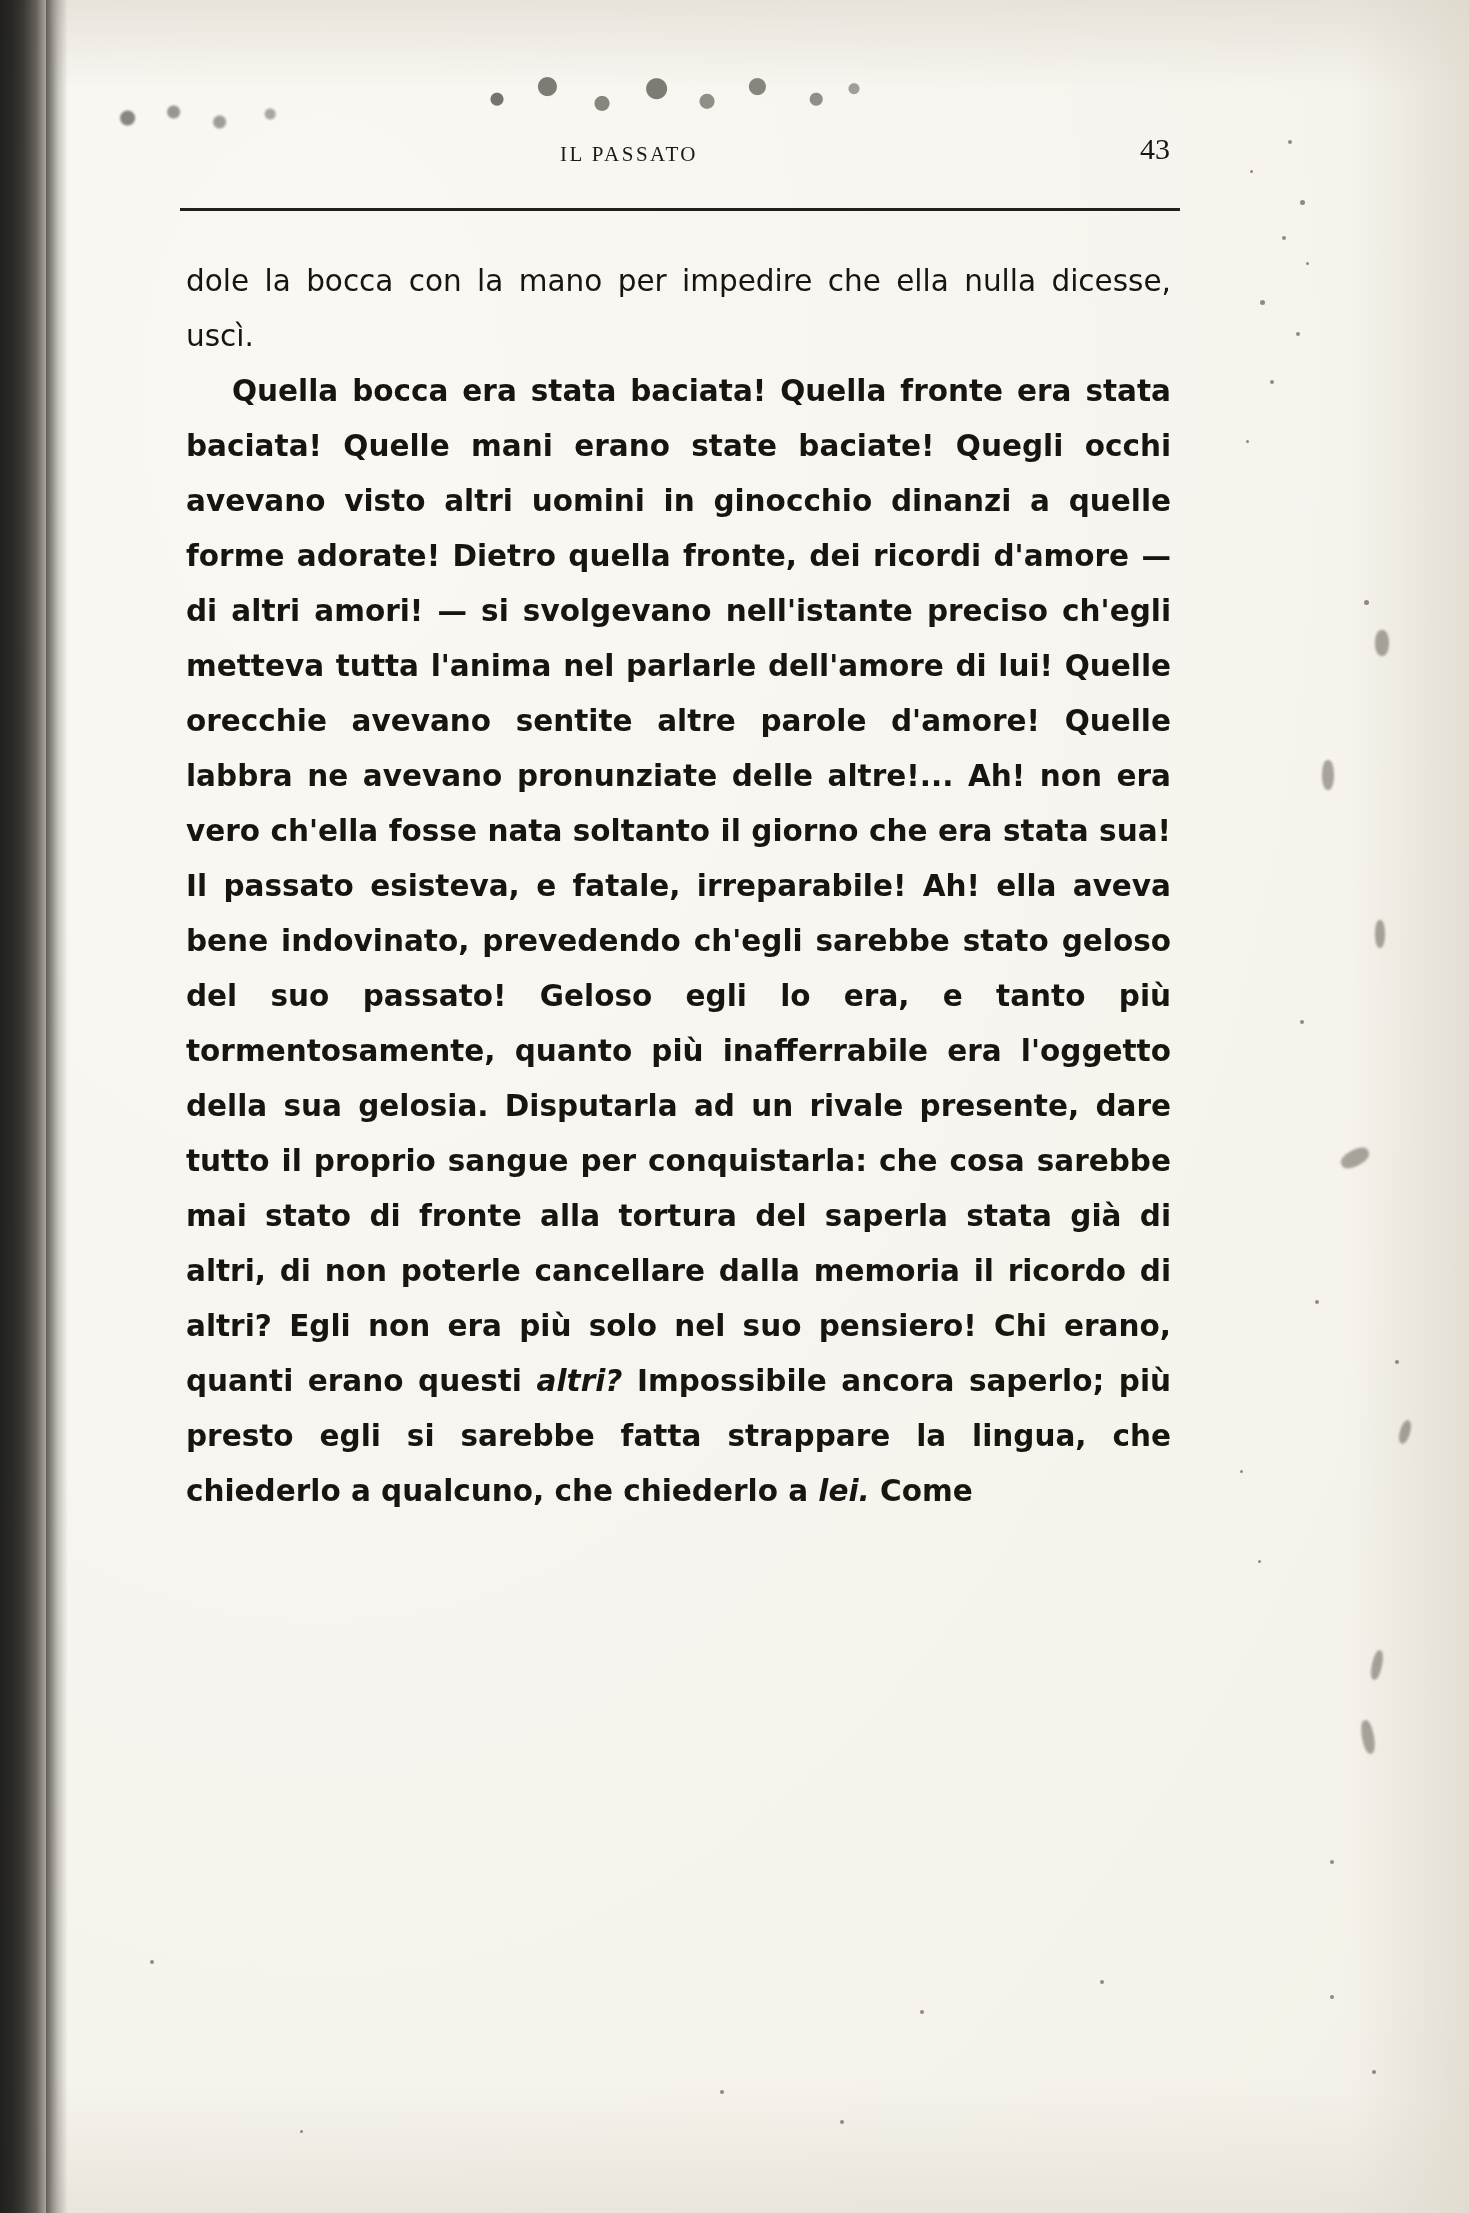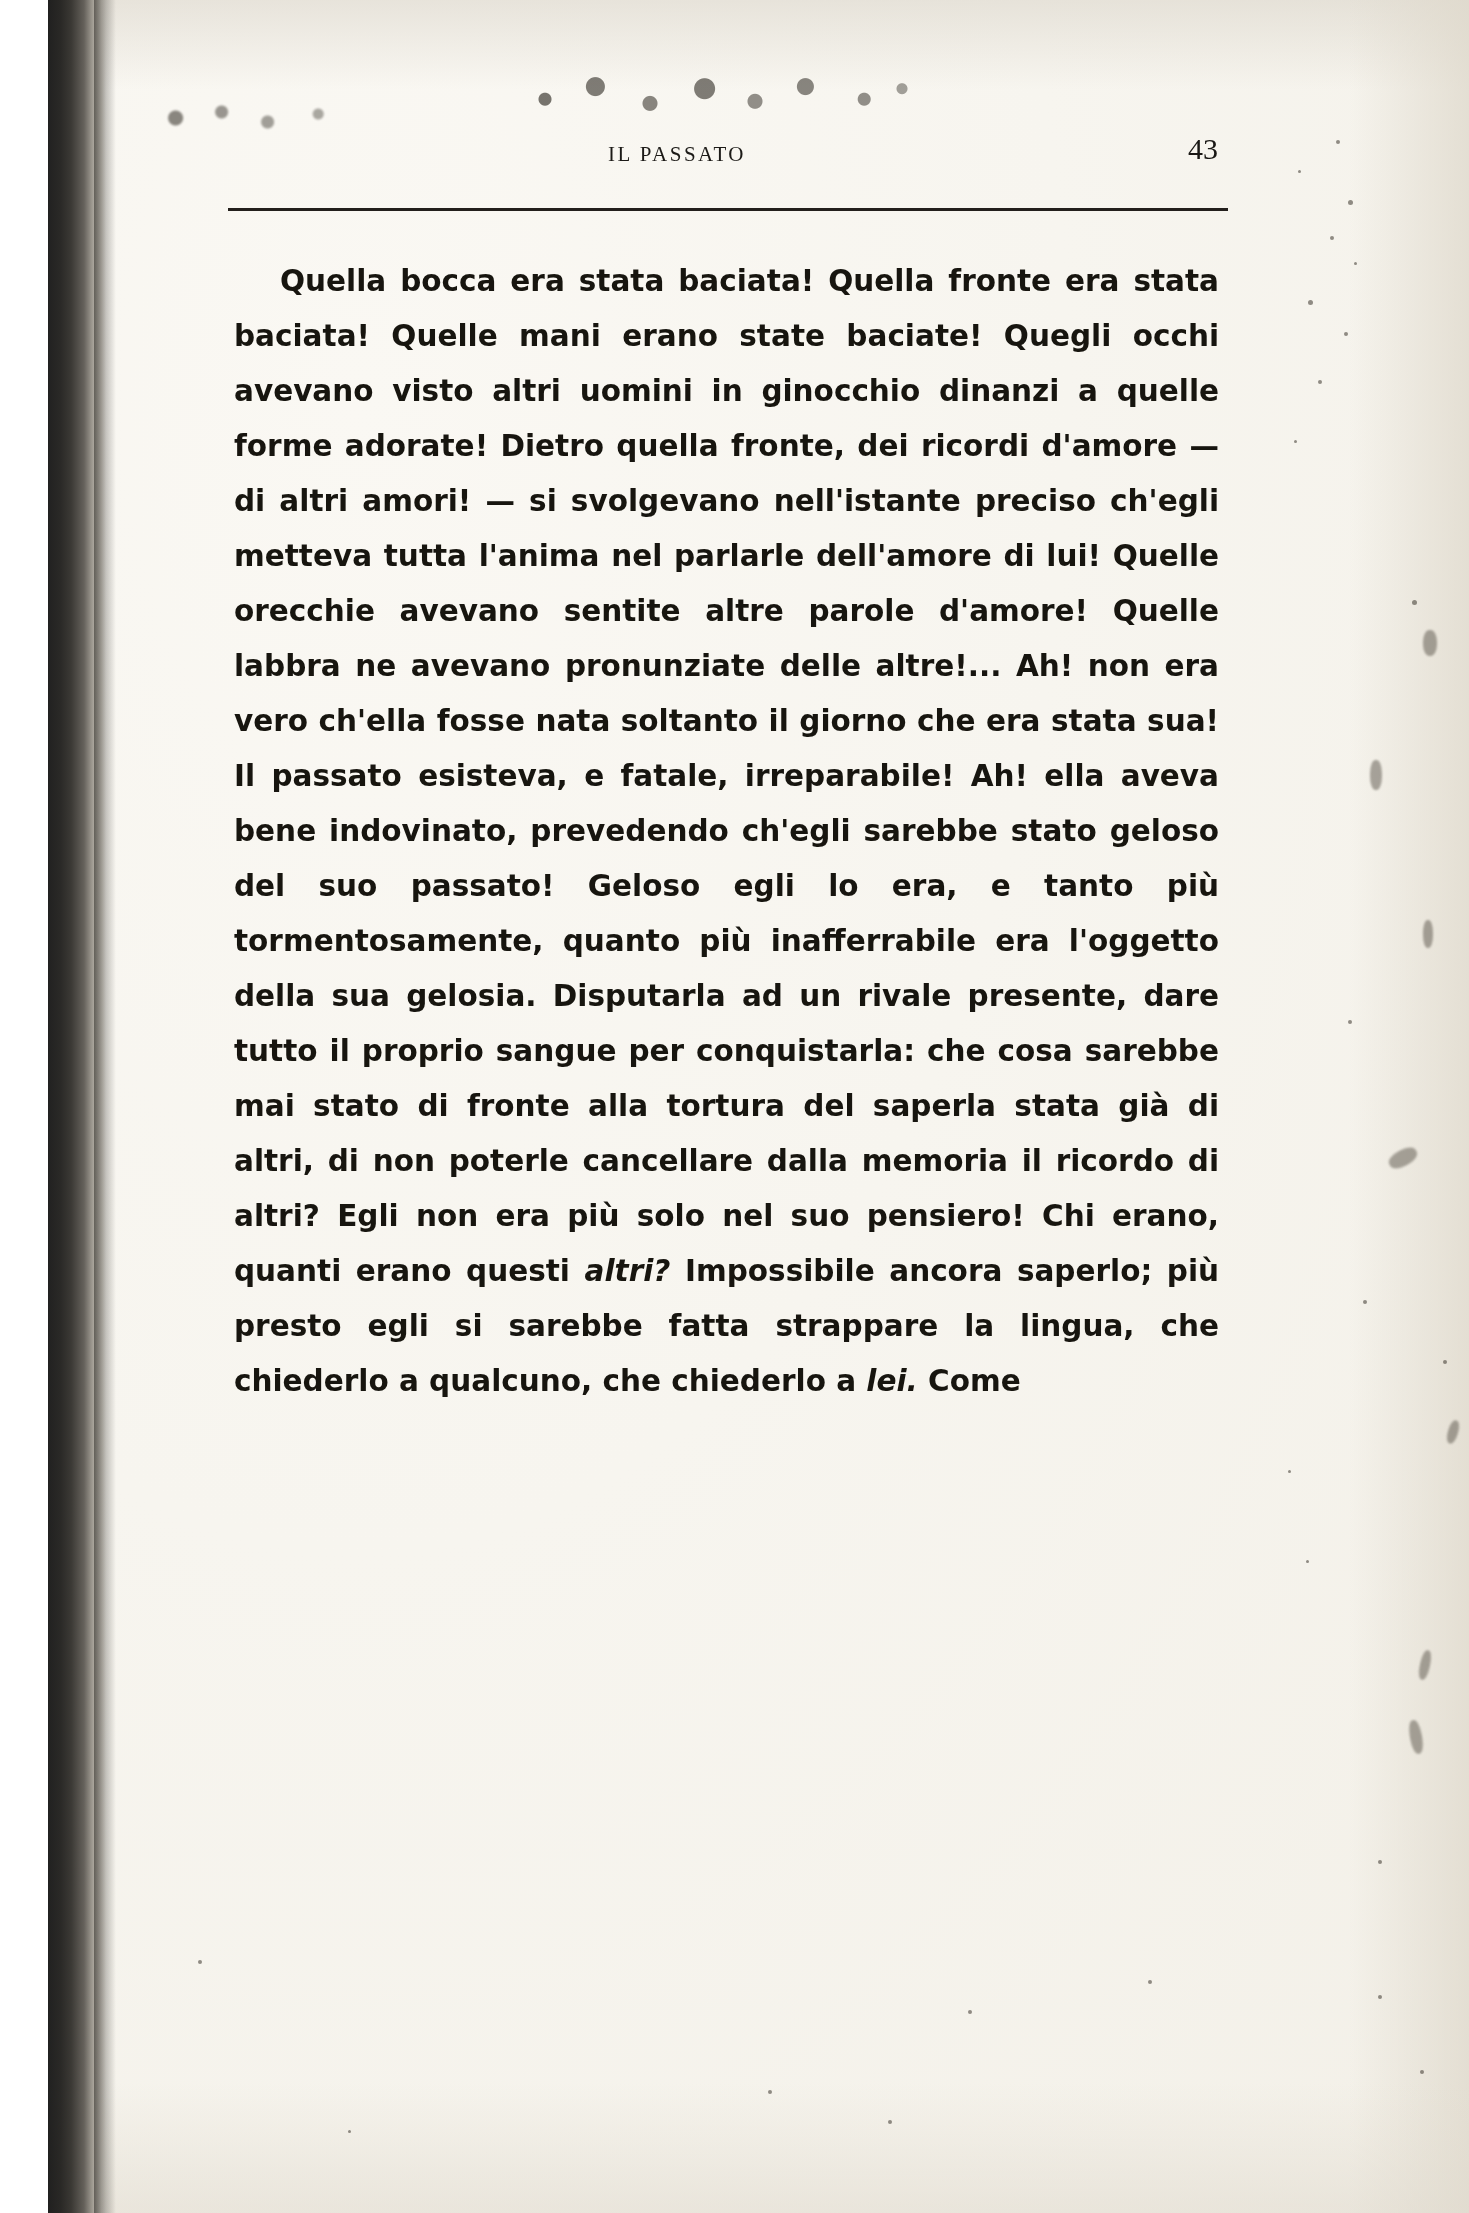--- a/index.html
+++ b/index.html
@@ -21,7 +21,6 @@
     inset: 0;
     background:
       radial-gradient(ellipse at 22% 18%, rgba(250,248,243,1) 0%, rgba(247,245,239,1) 45%, rgba(243,240,232,1) 100%);
-    margin-left: 48px;
   }
 
   

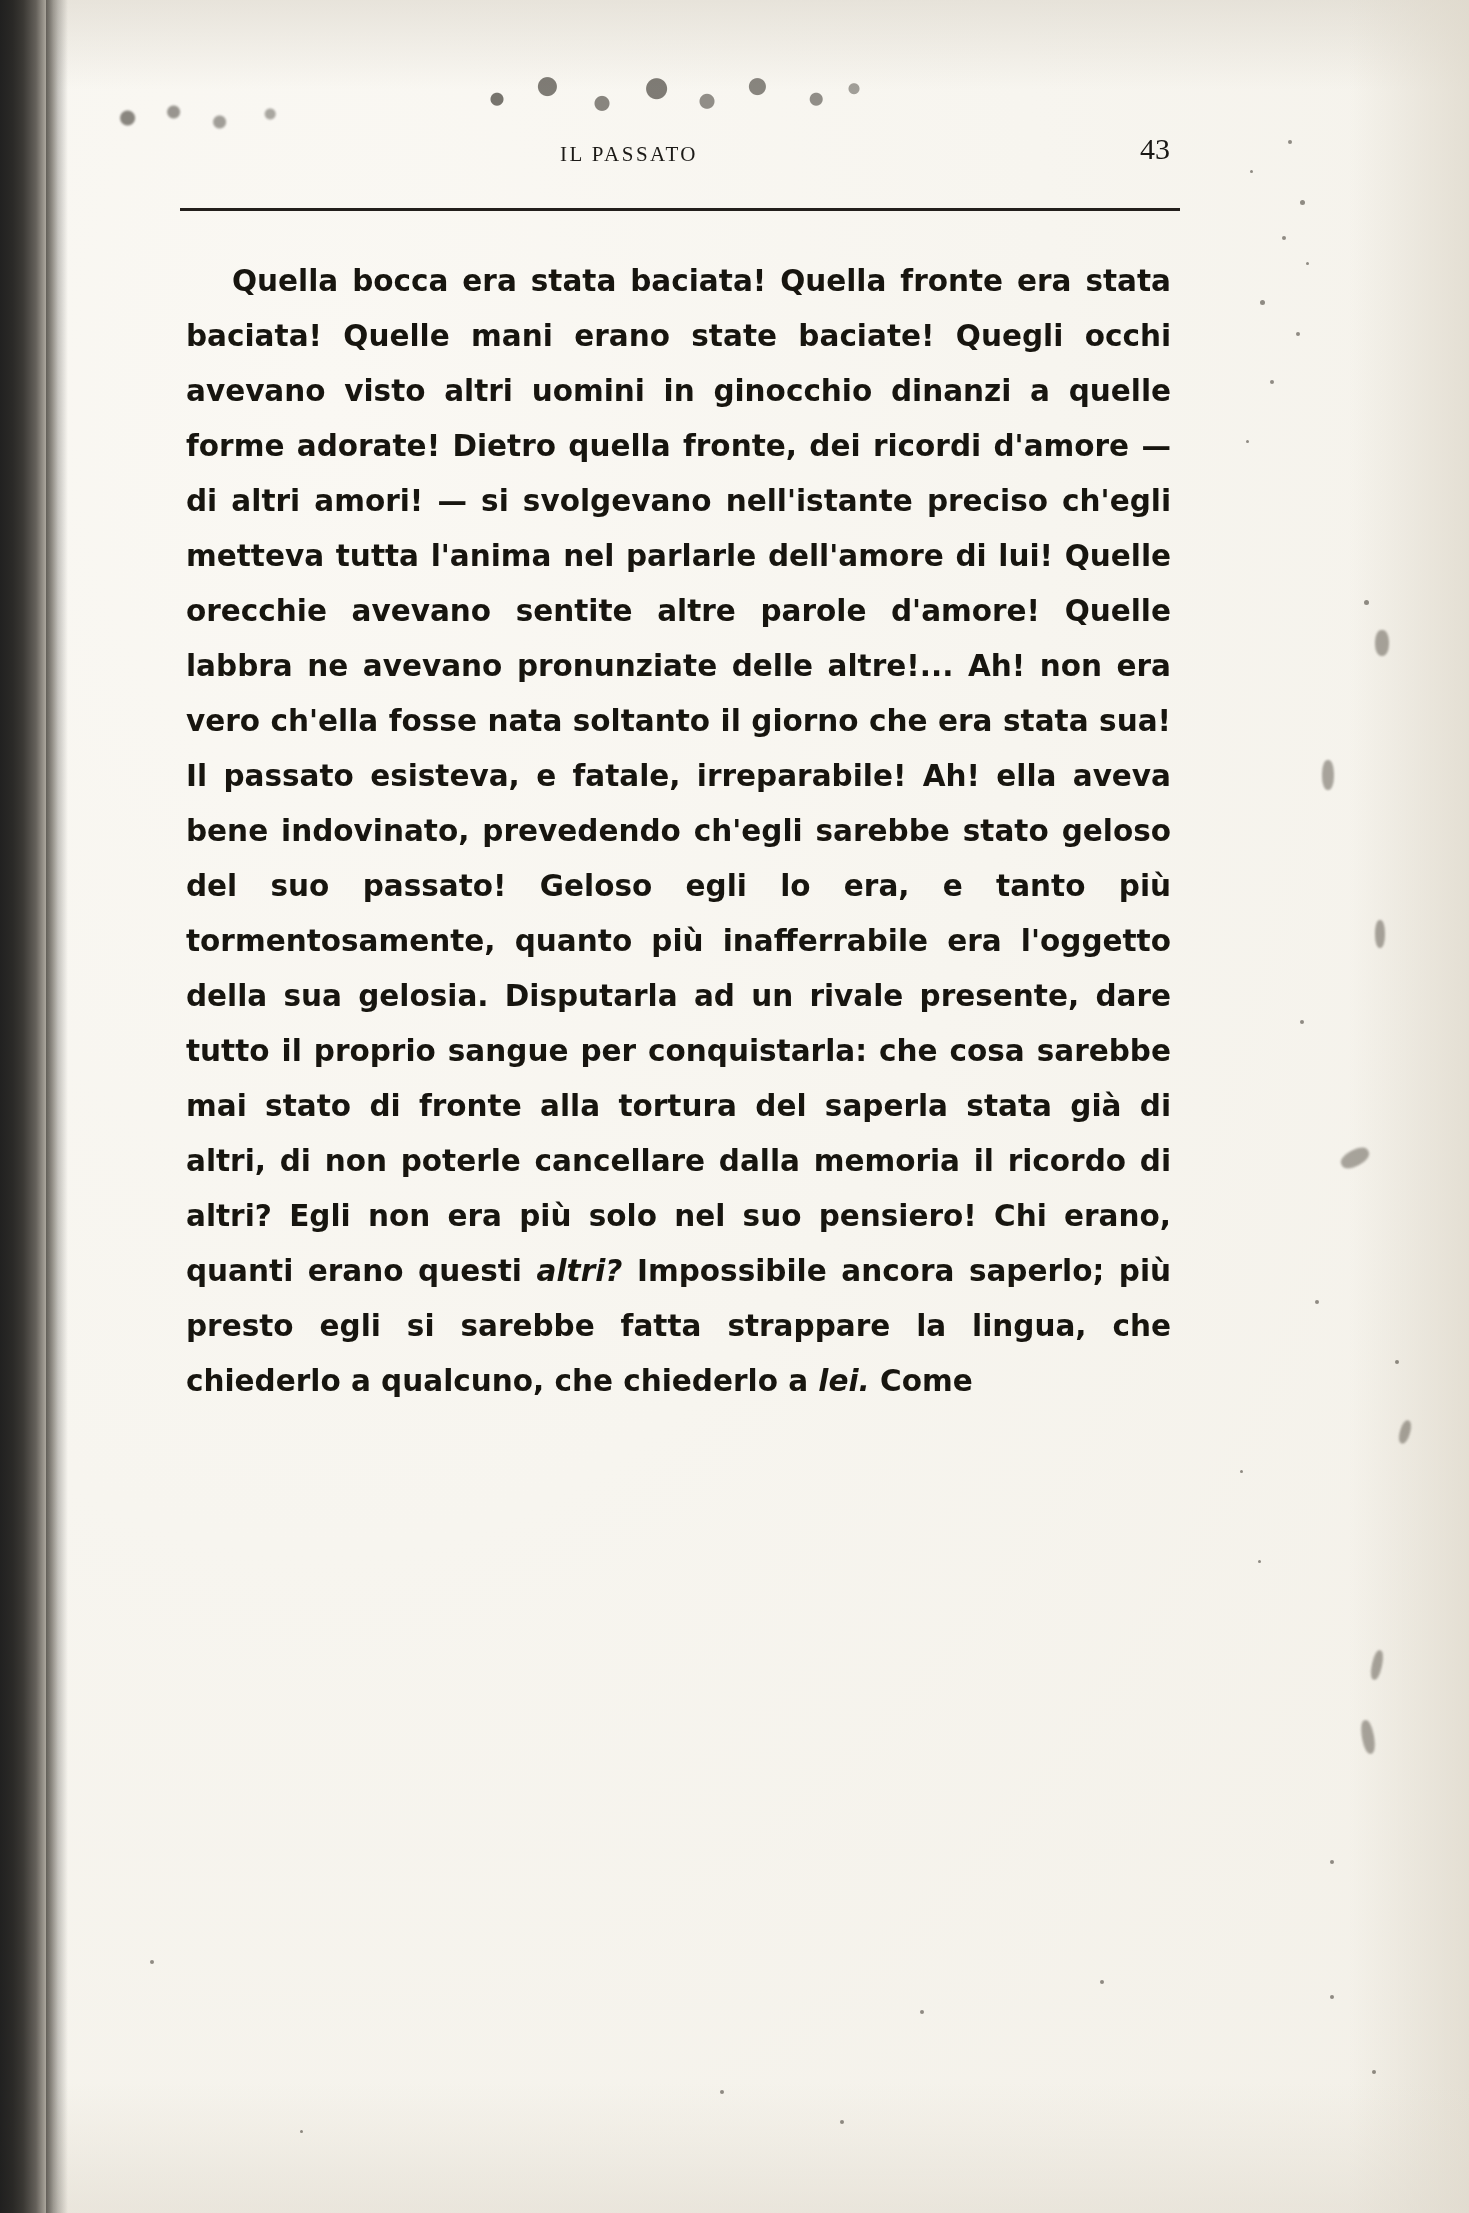--- a/index.html
+++ b/index.html
@@ -212,6 +212,7 @@
     <div class="head-rule"></div>
 
     <div class="body-text">
+      <p>dole la bocca con la mano per impedire che ella nulla dicesse, uscì.</p>
       <p class="p-indent" id="para2">Quella bocca era stata baciata! Quella fronte era stata baciata! Quelle mani erano state baciate! Quegli occhi avevano visto altri uomini in ginocchio dinanzi a quelle forme adorate! Dietro quella fronte, dei ricordi d'amore — di altri amori! — si svolgevano nell'istante preciso ch'egli metteva tutta l'anima nel parlarle dell'amore di lui! Quelle orecchie avevano sentite altre parole d'amore! Quelle labbra ne avevano pronunziate delle altre!... Ah! non era vero ch'ella fosse nata soltanto il giorno che era stata sua! Il passato esisteva, e fatale, irreparabile! Ah! ella aveva bene indovinato, prevedendo ch'egli sarebbe stato geloso del suo passato! Geloso egli lo era, e tanto più tormentosamente, quanto più inafferrabile era l'oggetto della sua gelosia. Disputarla ad un rivale presente, dare tutto il proprio sangue per conquistarla: che cosa sarebbe mai stato di fronte alla tortura del saperla stata già di altri, di non poterle cancellare dalla memoria il ricordo di altri? Egli non era più solo nel suo pensiero! Chi erano, quanti erano questi <span class="ital">altri?</span> Impossibile ancora saperlo; più presto egli si sarebbe fatta strappare la lingua, che chiederlo a qualcuno, che chiederlo a <span class="ital">lei.</span> Come</p>
     </div>
 

